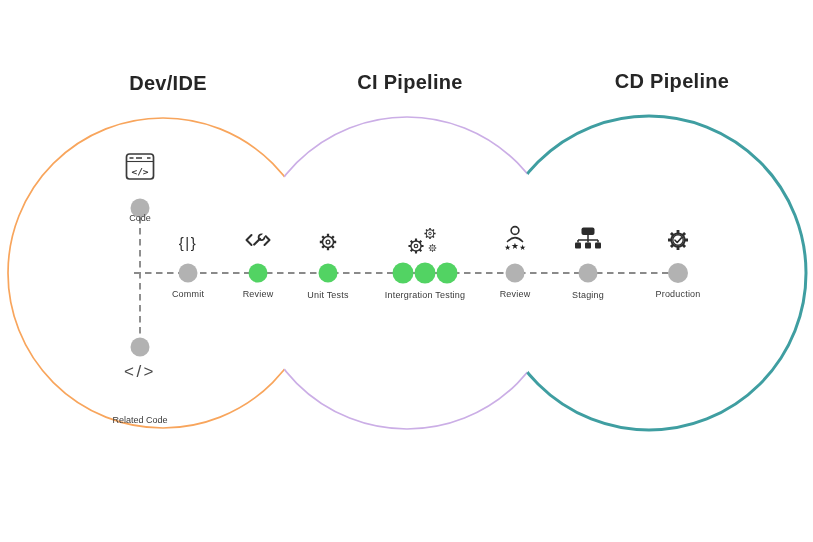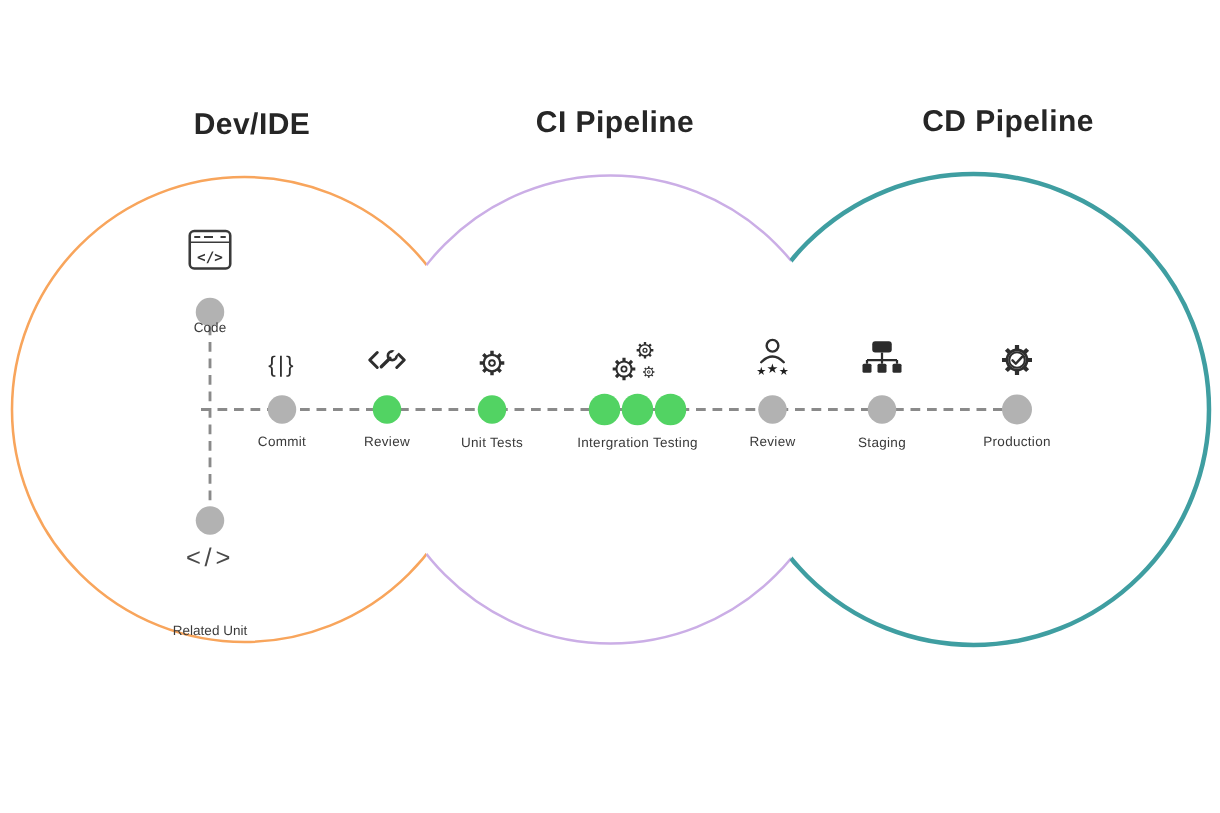--- a/index.html
+++ b/index.html
@@ -144,7 +144,7 @@
   <div class="title" style="left:654px; top:70px;margin-left:18px;">CD Pipeline</div>
 
   <div class="branch-label" style="left:140px; top:181px;">Code</div>
-  <div class="branch-label" style="left:140px; top:383px;">Related Unit</div>
+  <div class="branch-label" style="left:140px; top:383px;">Related Code</div>
 
   <div class="stage-label" style="left:188px; top:289px;">Commit</div>
   <div class="stage-label" style="left:258px; top:289px;">Review</div>

